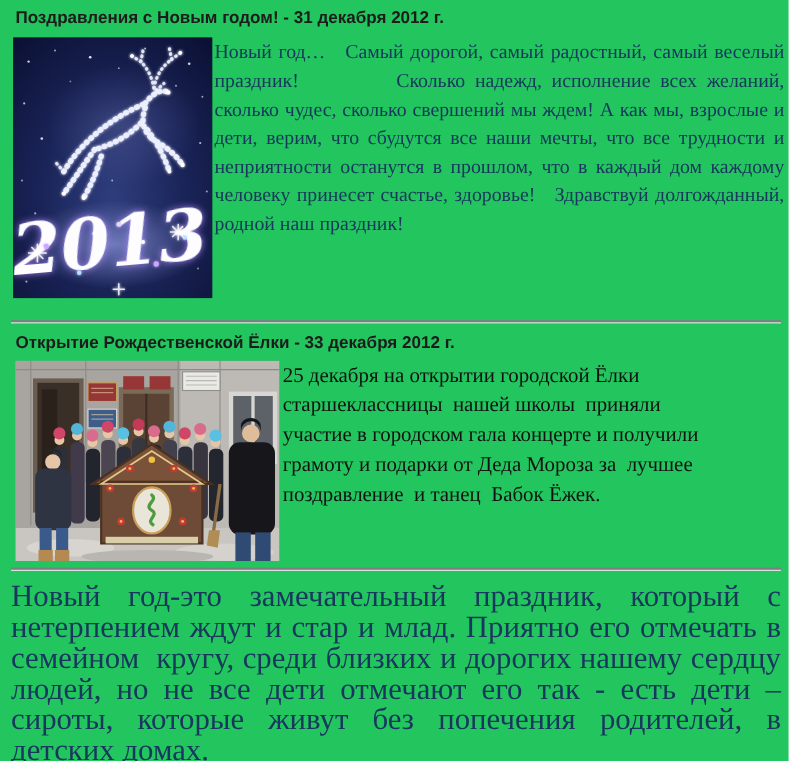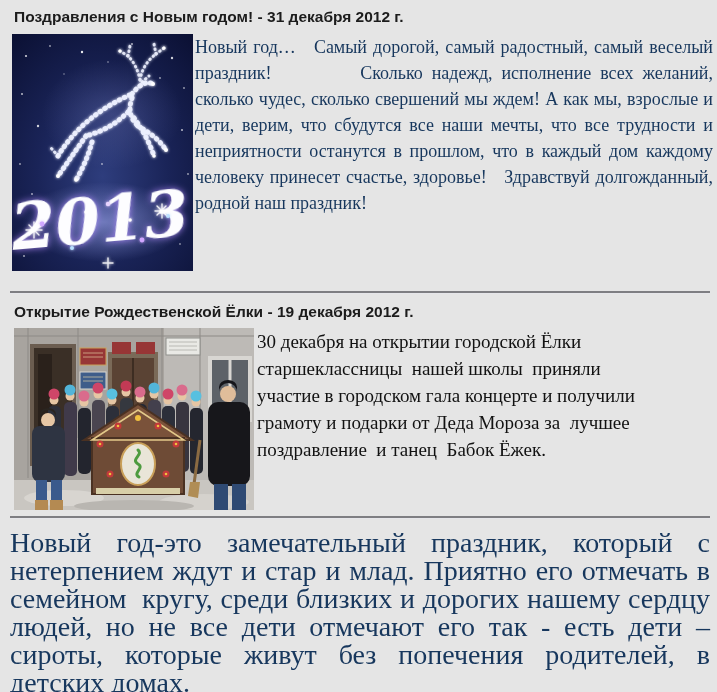--- a/index.html
+++ b/index.html
@@ -5,7 +5,7 @@
   html,body { margin:0; padding:0; background:#f7f8fa; }
   .page {
     position:relative; width:717px; height:692px; box-sizing:border-box;
-    padding:8px 4px 0 10px; background:#e5e5e5; overflow:hidden;
+    padding:8px 4px 0 10px; background:#22c55e; overflow:hidden;
     font-family:"Liberation Serif", serif;
   }
   .post { overflow:visible; }

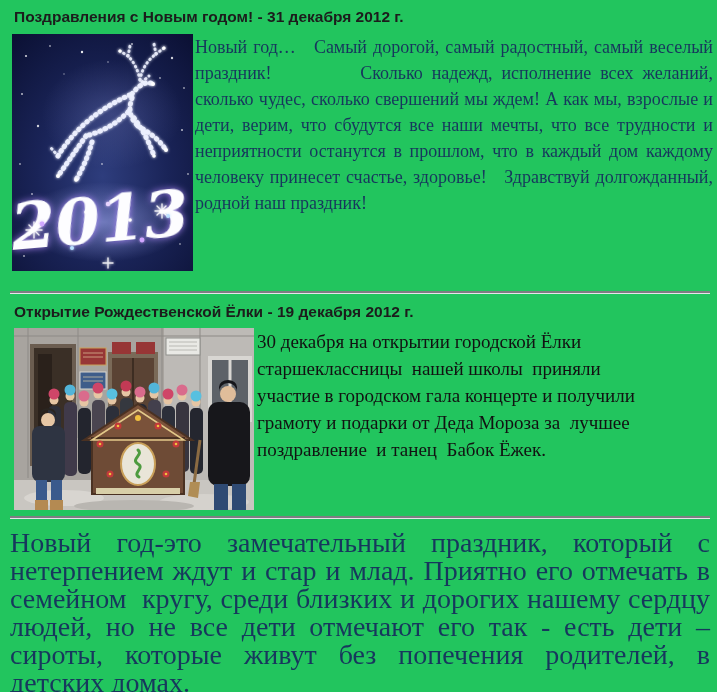--- a/index.html
+++ b/index.html
@@ -155,7 +155,7 @@
   <hr class="sep sep1">
 
   <section class="post">
-    <h2 class="post-title">Открытие Рождественской Ёлки - 19 декабря 2012 г.</h2>
+    <h2 class="post-title">Открытие Рождественской Ёлки - 33 декабря 2012 г.</h2>
     <div class="media photo">
       <svg width="240" height="182" viewBox="0 0 240 182" xmlns="http://www.w3.org/2000/svg">
 

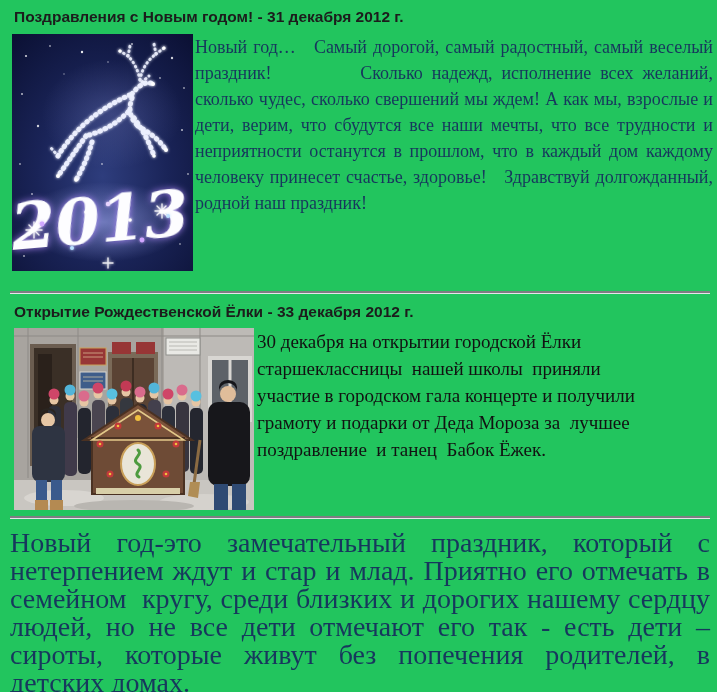--- a/index.html
+++ b/index.html
@@ -291,7 +291,7 @@
         </g>
       </svg>
     </div>
-    <p class="post-body body-elka">30 декабря на открытии городской Ёлки старшеклассницы  нашей школы  приняли участие в городском гала концерте и получили грамоту и подарки от Деда Мороза за  лучшее поздравление  и танец  Бабок Ёжек.</p>
+    <p class="post-body body-elka">25 декабря на открытии городской Ёлки старшеклассницы  нашей школы  приняли участие в городском гала концерте и получили грамоту и подарки от Деда Мороза за  лучшее поздравление  и танец  Бабок Ёжек.</p>
   </section>
 
   <hr class="sep sep2">

